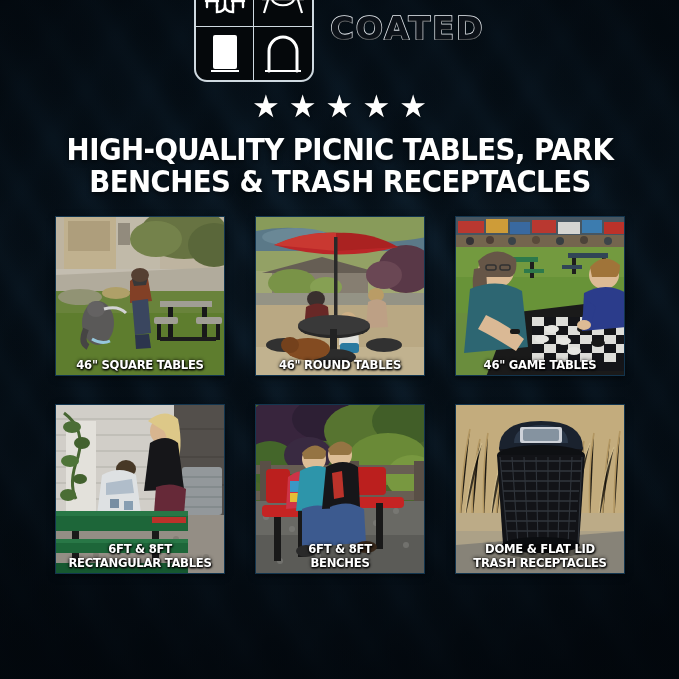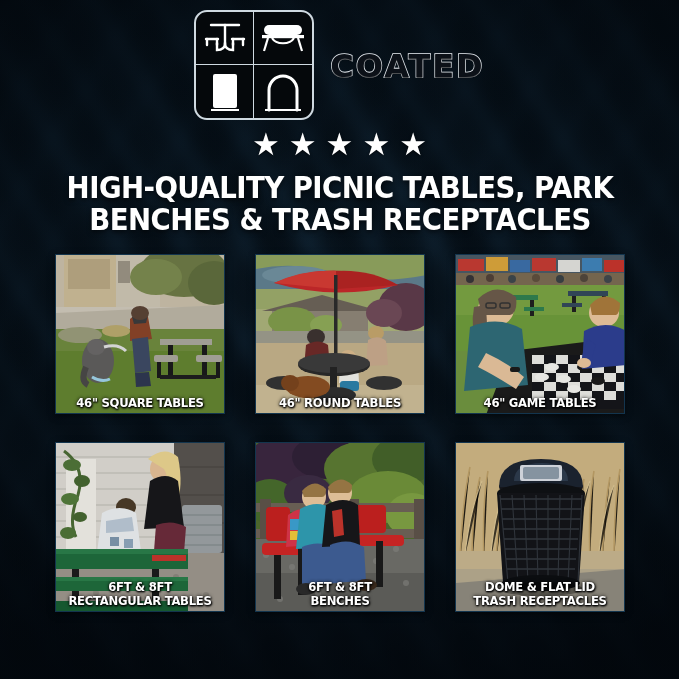--- a/index.html
+++ b/index.html
@@ -85,7 +85,8 @@
     display: flex;
     flex-direction: column;
     align-items: center;
-    padding-top: 10px;
+    padding-top: 40px;
+    justify-content: flex-end;
   }
 
   

